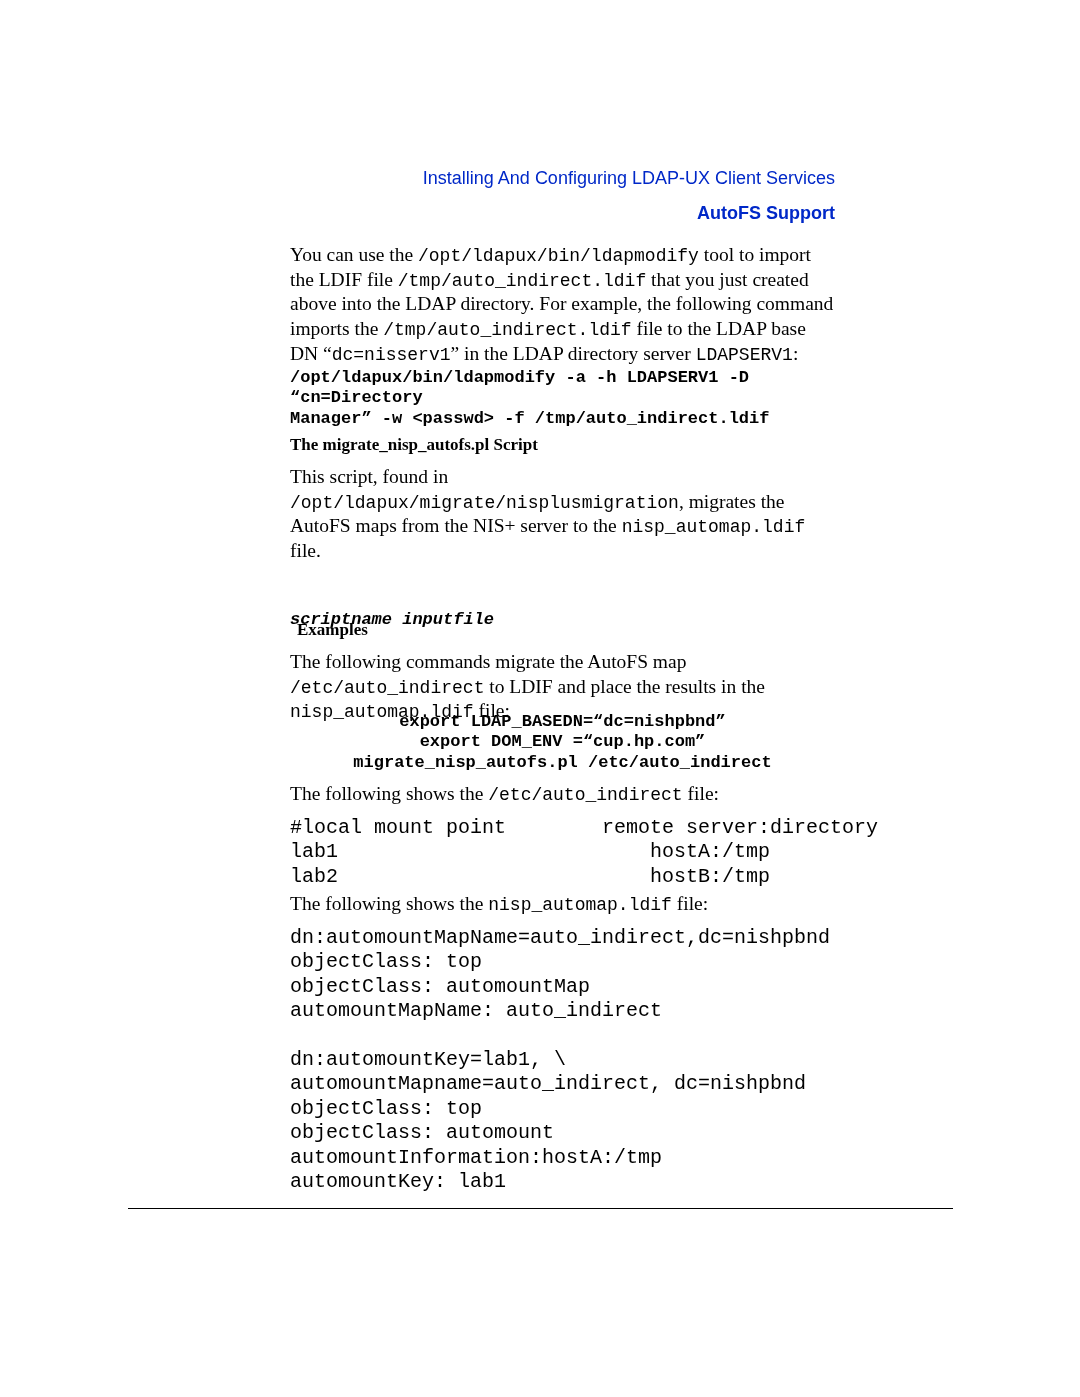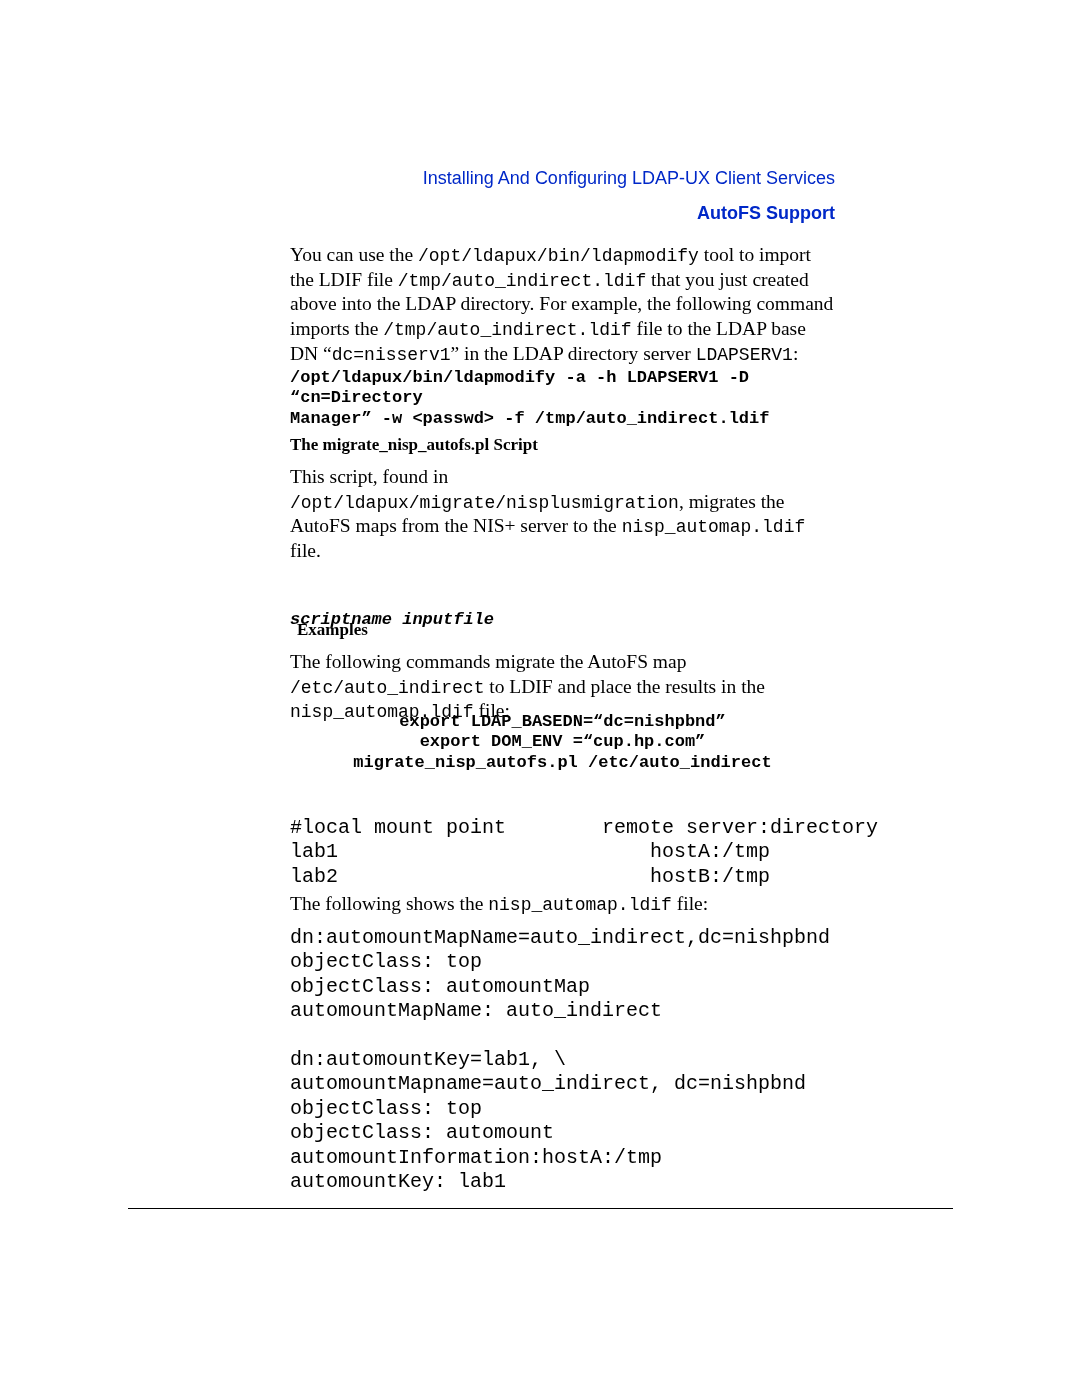--- a/index.html
+++ b/index.html
@@ -135,6 +135,9 @@
 export DOM_ENV =“cup.hp.com”
 migrate_nisp_autofs.pl /etc/auto_indirect</div>
 
+  <div class="content body-text" style="top:782px;">
+    <span>The following shows the </span><span class="mono">/etc/auto_indirect</span><span> file:</span>
+  </div>
 
   <pre class="content code" style="top:816px;">#local mount point        remote server:directory
 lab1                          hostA:/tmp

